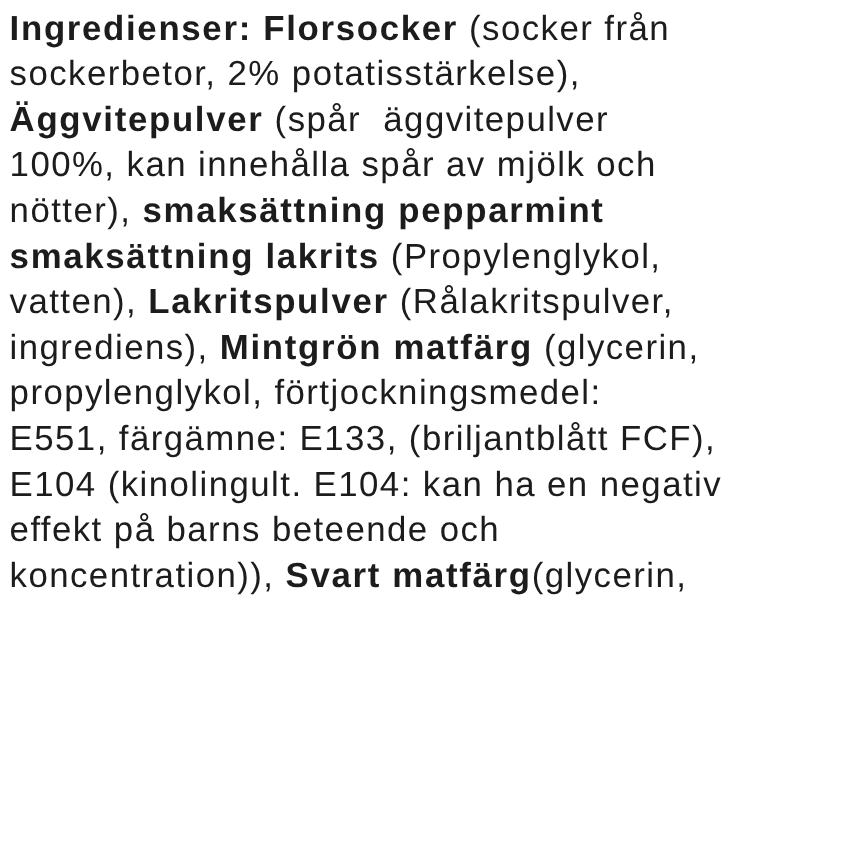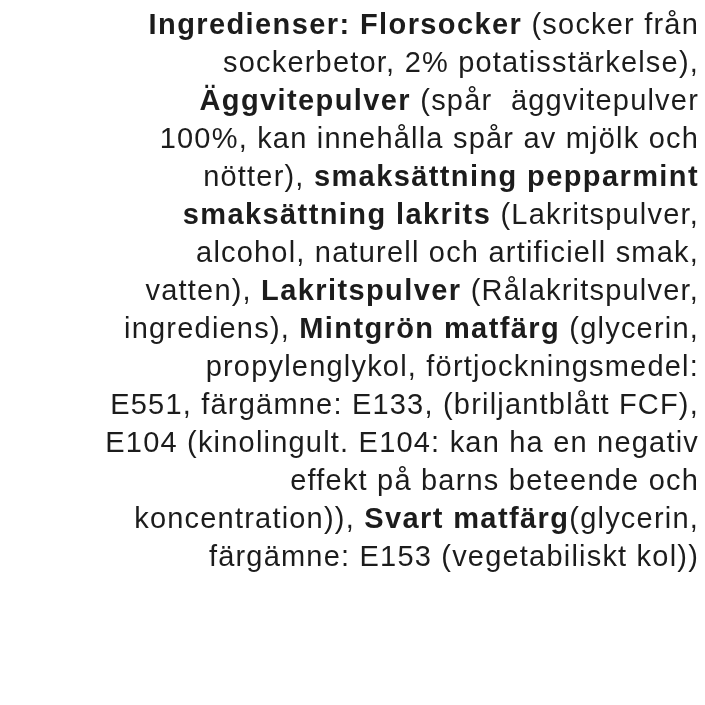--- a/index.html
+++ b/index.html
@@ -22,7 +22,6 @@
     letter-spacing: 1.2px;
     color: #1c1c1c;
     font-weight: 400;
-    text-align: right;
   }
   .line {
     white-space: pre; 

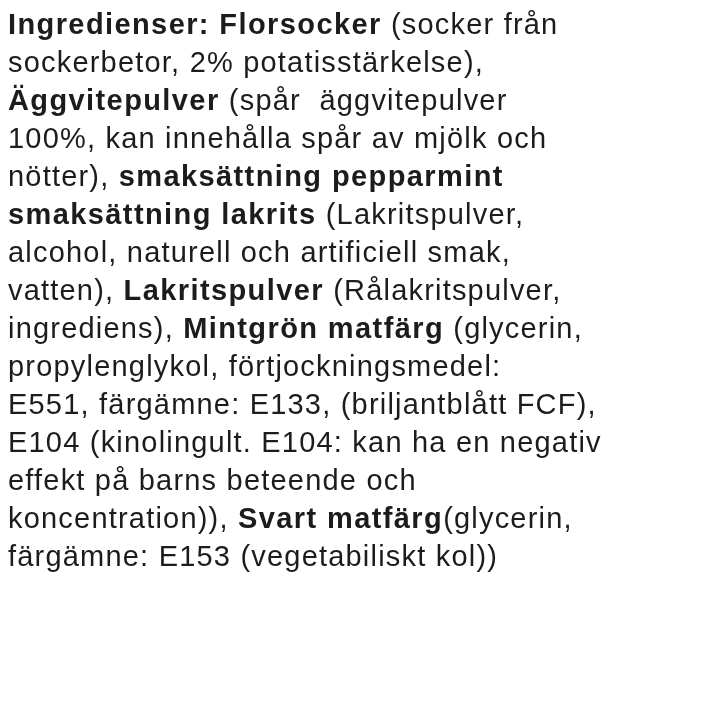--- a/index.html
+++ b/index.html
@@ -42,7 +42,7 @@
       <div class="line"><span class="seg bold">Äggvitepulver</span><span class="seg"> (spår  äggvitepulver</span></div>
       <div class="line"><span class="seg">100%, kan innehålla spår av mjölk och</span></div>
       <div class="line"><span class="seg">nötter), </span><span class="seg bold">smaksättning pepparmint</span></div>
-      <div class="line"><span class="seg bold">smaksättning lakrits</span><span class="seg"> (Lakritspulver,</span></div>
+      <div class="line"><span class="seg bold">smaksättning lakrits</span><span class="seg"> (Propylenglykol,</span></div>
       <div class="line"><span class="seg">alcohol, naturell och artificiell smak,</span></div>
       <div class="line"><span class="seg">vatten), </span><span class="seg bold">Lakritspulver</span><span class="seg"> (Rålakritspulver,</span></div>
       <div class="line"><span class="seg">ingrediens), </span><span class="seg bold">Mintgrön matfärg</span><span class="seg"> (glycerin,</span></div>

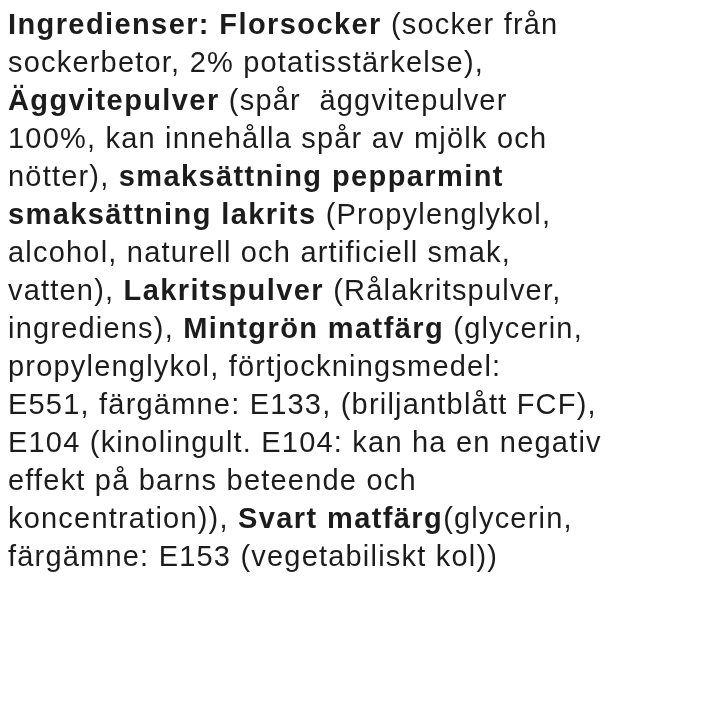--- a/index.html
+++ b/index.html
@@ -43,7 +43,6 @@
       <div class="line"><span class="seg">100%, kan innehålla spår av mjölk och</span></div>
       <div class="line"><span class="seg">nötter), </span><span class="seg bold">smaksättning pepparmint</span></div>
       <div class="line"><span class="seg bold">smaksättning lakrits</span><span class="seg"> (Propylenglykol,</span></div>
-      <div class="line"><span class="seg">alcohol, naturell och artificiell smak,</span></div>
       <div class="line"><span class="seg">vatten), </span><span class="seg bold">Lakritspulver</span><span class="seg"> (Rålakritspulver,</span></div>
       <div class="line"><span class="seg">ingrediens), </span><span class="seg bold">Mintgrön matfärg</span><span class="seg"> (glycerin,</span></div>
       <div class="line"><span class="seg">propylenglykol, förtjockningsmedel:</span></div>

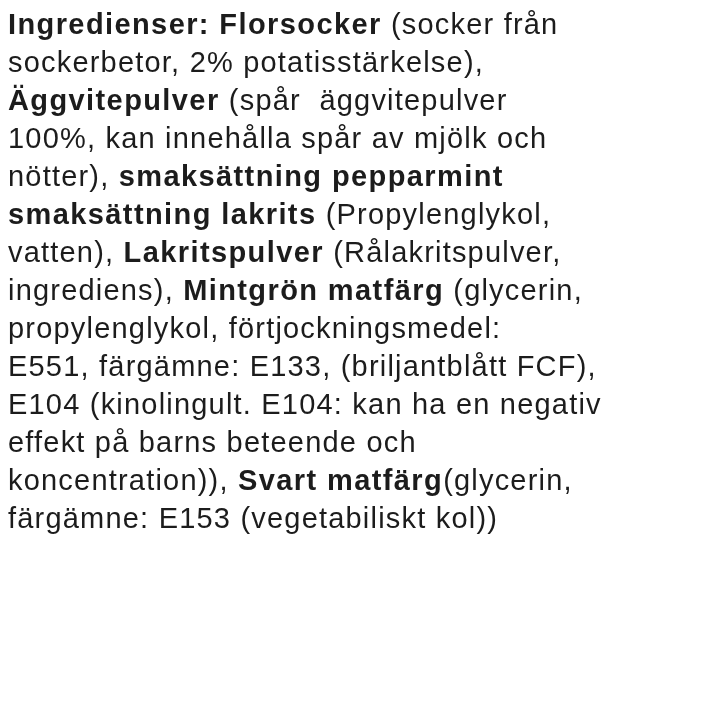--- a/index.html
+++ b/index.html
@@ -50,7 +50,6 @@
       <div class="line"><span class="seg">E104 (kinolingult. E104: kan ha en negativ</span></div>
       <div class="line"><span class="seg">effekt på barns beteende och</span></div>
       <div class="line"><span class="seg">koncentration)), </span><span class="seg bold">Svart matfärg</span><span class="seg">(glycerin,</span></div>
-      <div class="line"><span class="seg">färgämne: E153 (vegetabiliskt kol))</span></div>
     </div>
 </div>
 

